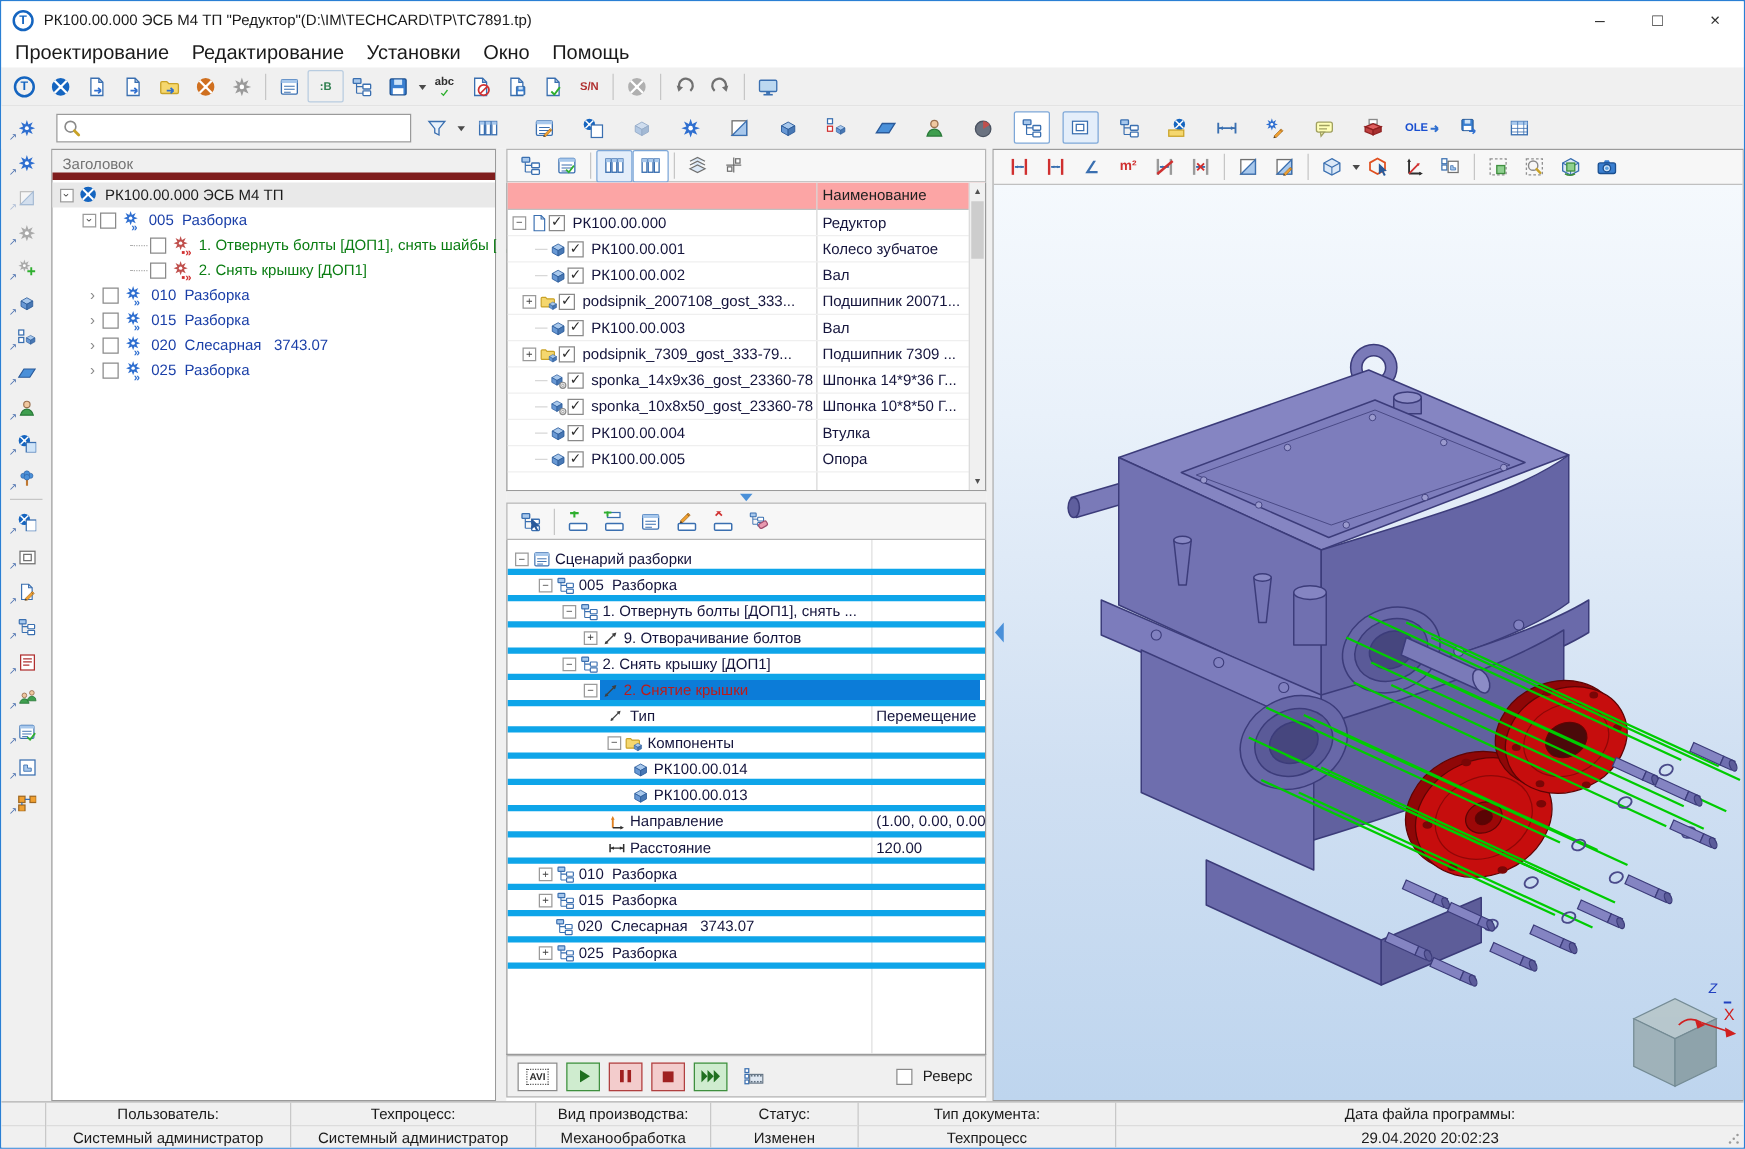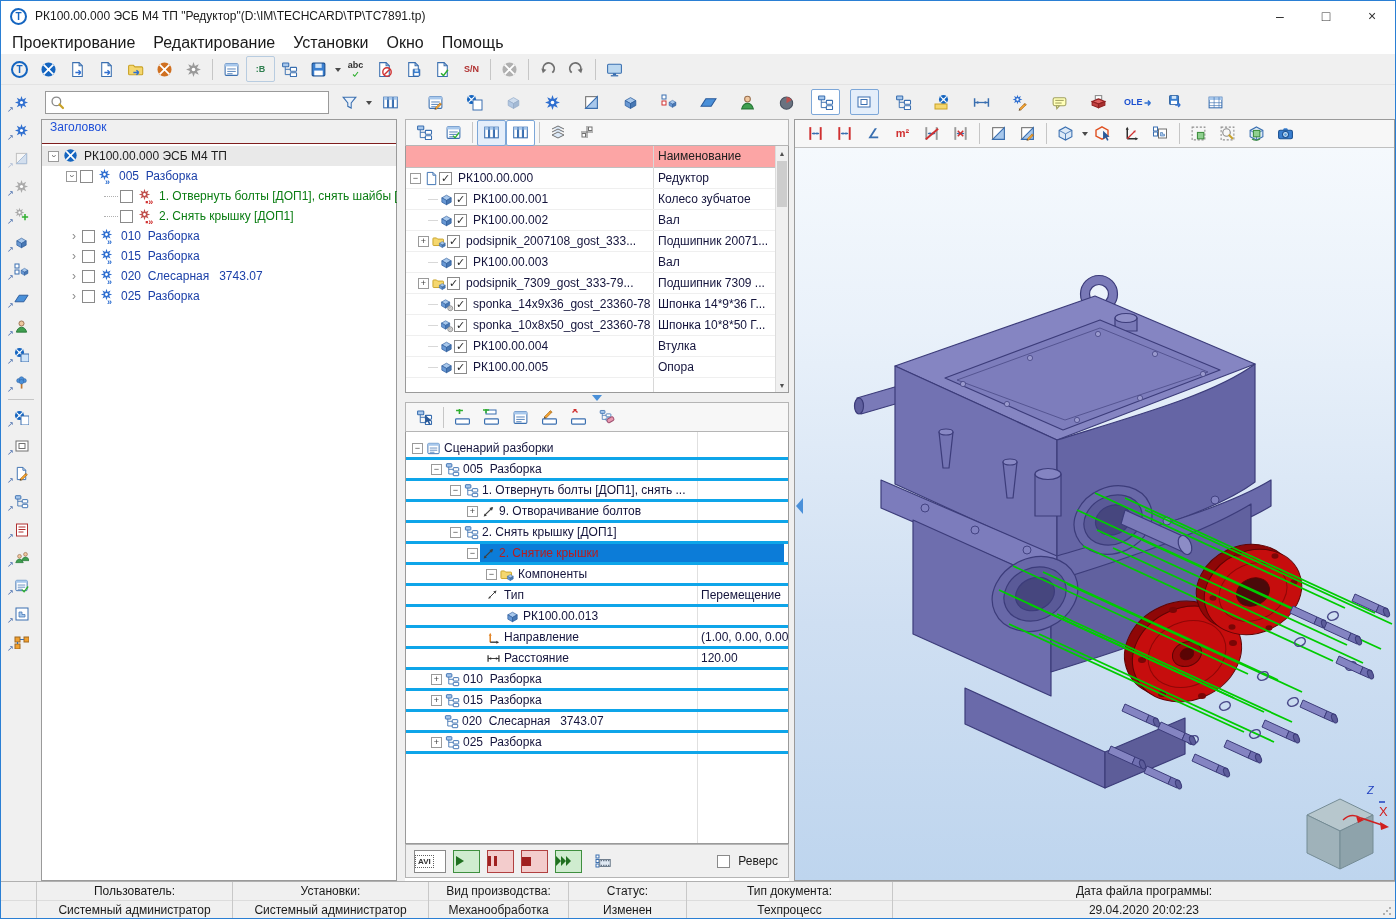--- a/index.html
+++ b/index.html
@@ -44,7 +44,7 @@
   .gapv1{left:396px;top:118px;width:8px;height:762px;background:#f0f0f0}
   .gapv2{left:788px;top:118px;width:5px;height:762px;background:#f0f0f0}
   
-  .treeheader{height:24px;background:#f0f0f0;border-bottom:1px solid #7f1d1d;display:flex;align-items:flex-start;padding-left:8px;color:#1d4ed8}
+  .treeheader{height:24px;background:#f0f0f0;border-bottom:6px solid #7f1d1d;display:flex;align-items:flex-end;padding-left:8px;color:#737373}
   .ltree{padding-top:2px}
   .trow{height:20px;display:flex;align-items:center;white-space:pre;padding-left:6px}
   .trow.rootsel{background:#e9e9e9}

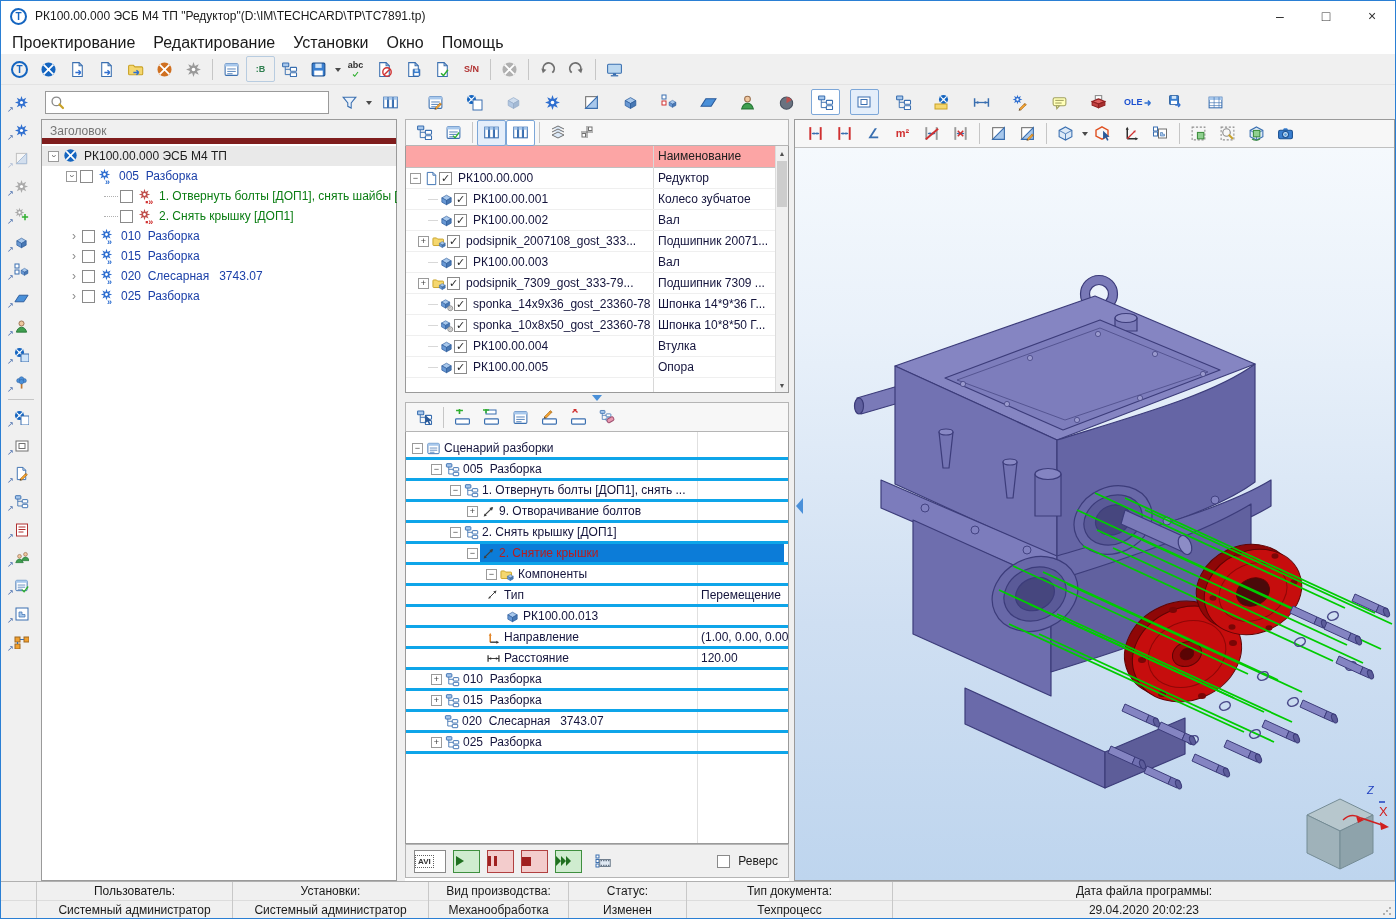--- a/index.html
+++ b/index.html
@@ -83,7 +83,7 @@
   
   .scentb{position:absolute;top:283px;left:0;width:384px;height:30px;background:#f7f7f7;border:1px solid #b5b5b5;display:flex;align-items:center;padding-left:4px}
   .scentree{position:absolute;top:313px;left:0;width:384px;height:412px;background:#fff;border:1px solid #9a9a9a;border-top:none;padding-top:7px;overflow:hidden}
-  .srow{height:21px;display:flex;align-items:center;position:relative;border-bottom:3px solid #0ea5e9;white-space:pre}
+  .srow{height:21px;display:flex;align-items:center;position:relative;border-bottom:5px solid #0ea5e9;white-space:pre}
   .srow .lbl{color:#14143c;position:relative;z-index:1}
   .srow .val{position:absolute;left:295px;color:#14143c;z-index:1}
   .srow .hl{position:absolute;left:74px;right:4px;top:0;bottom:0;background:#0c7cd8}

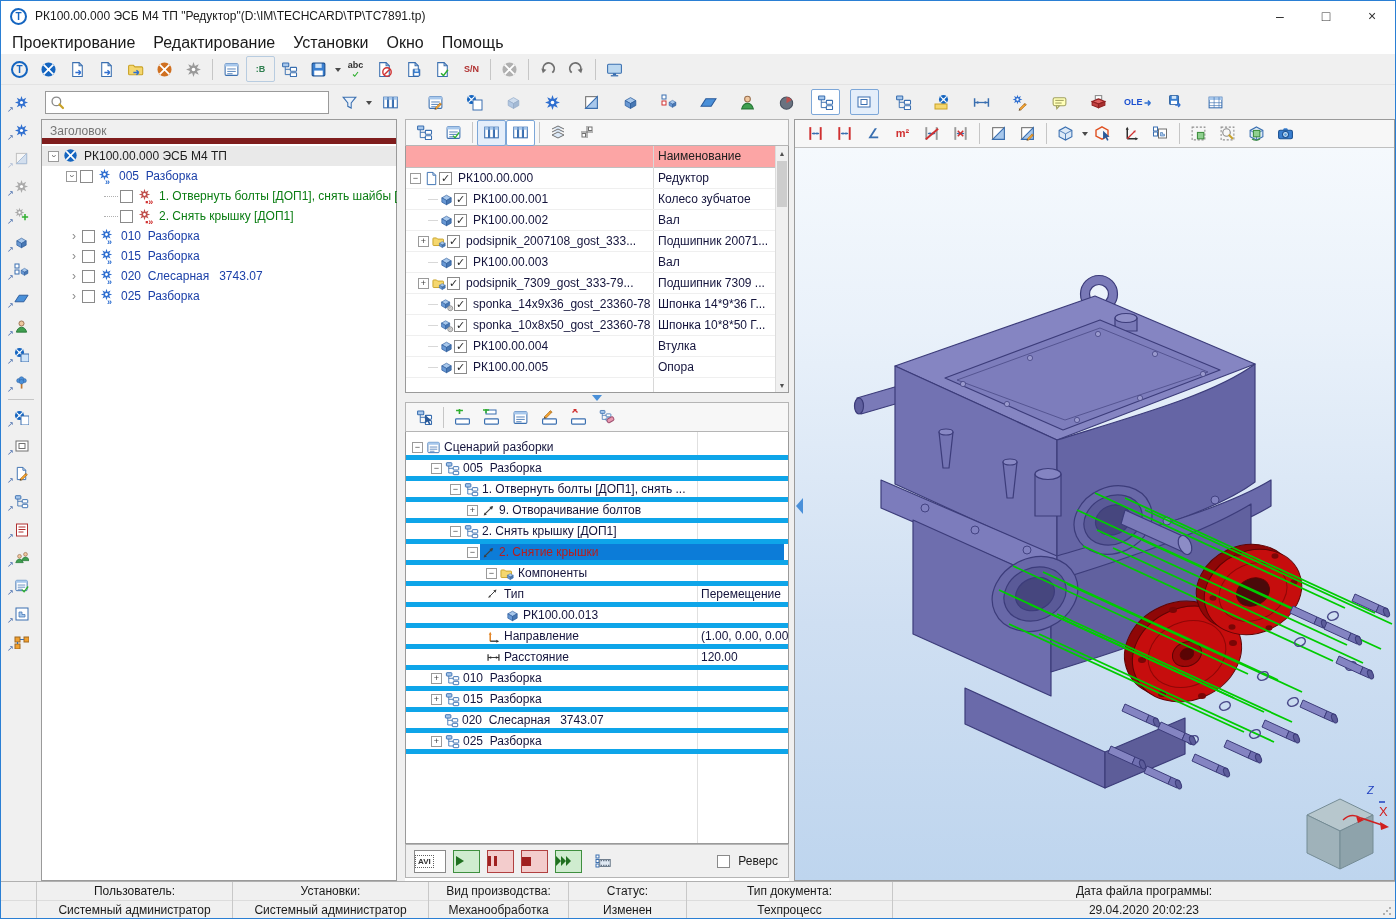--- a/index.html
+++ b/index.html
@@ -1038,18 +1038,18 @@
       <span class="lbl" style="margin-left:3px">2. Снятие крышки</span>
     </div>
     <div class="srow ind4">
-      <span class="exp minus"></span>
-      <svg class="i14">
-          <use href="#s-folderpart" width="15" height="15"></use>
-        </svg>
-      <span class="lbl" style="margin-left:3px">Компоненты</span>
-    </div>
-    <div class="srow ind4">
       <svg class="i14">
           <use href="#s-move" width="13" height="13"></use>
         </svg>
       <span class="lbl" style="margin-left:3px">Тип</span>
       <span class="val">Перемещение</span>
+    </div>
+    <div class="srow ind4">
+      <span class="exp minus"></span>
+      <svg class="i14">
+          <use href="#s-folderpart" width="15" height="15"></use>
+        </svg>
+      <span class="lbl" style="margin-left:3px">Компоненты</span>
     </div>
     <div class="srow ind5">
       <svg class="i14">

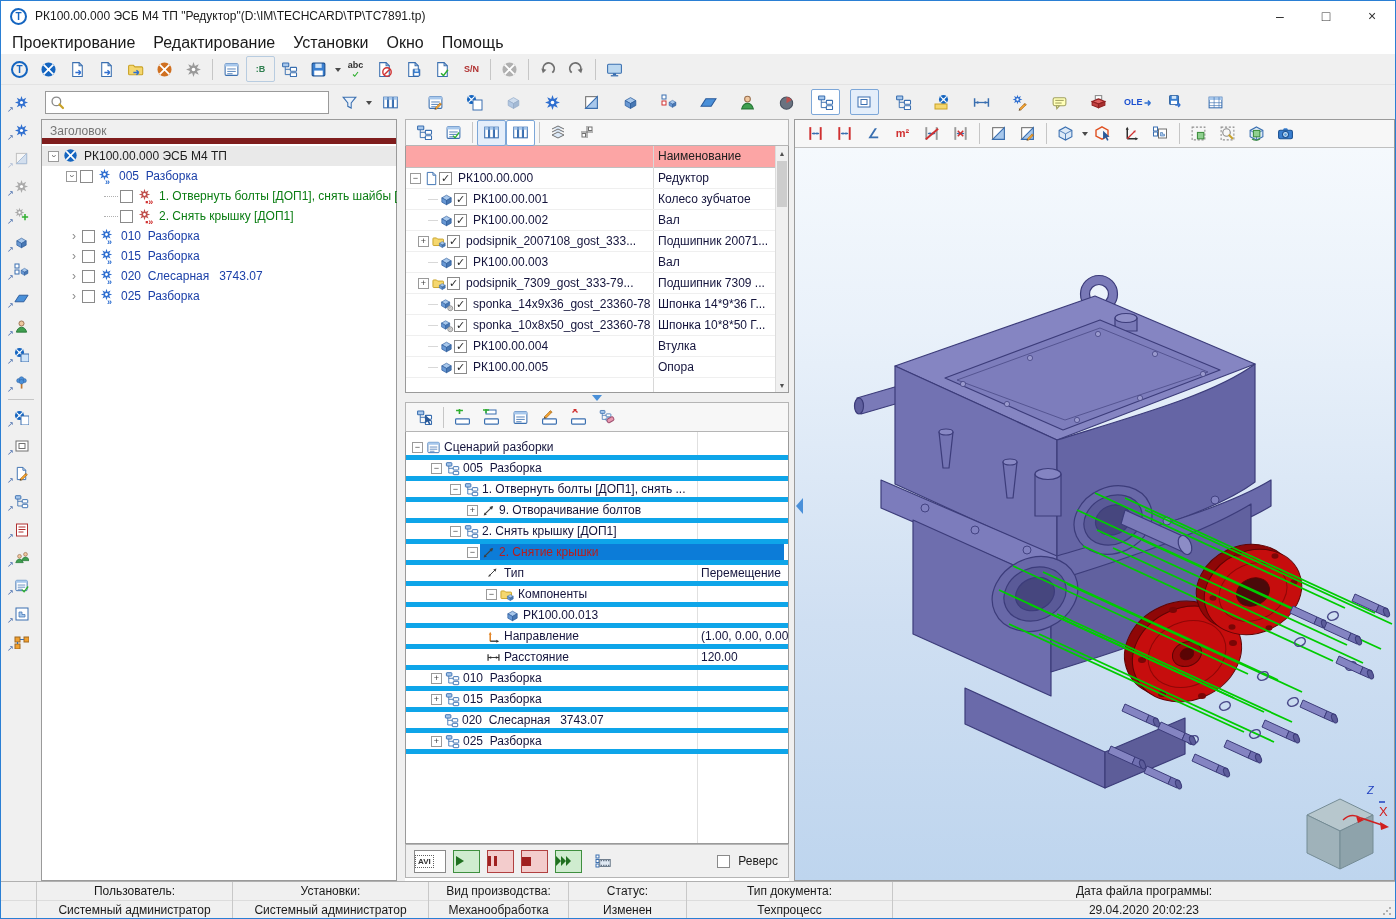--- a/index.html
+++ b/index.html
@@ -1055,6 +1055,12 @@
       <svg class="i14">
           <use href="#s-part" width="15" height="15"></use>
         </svg>
+      <span class="lbl" style="margin-left:3px">РК100.00.014</span>
+    </div>
+    <div class="srow ind5">
+      <svg class="i14">
+          <use href="#s-part" width="15" height="15"></use>
+        </svg>
       <span class="lbl" style="margin-left:3px">РК100.00.013</span>
     </div>
     <div class="srow ind4">

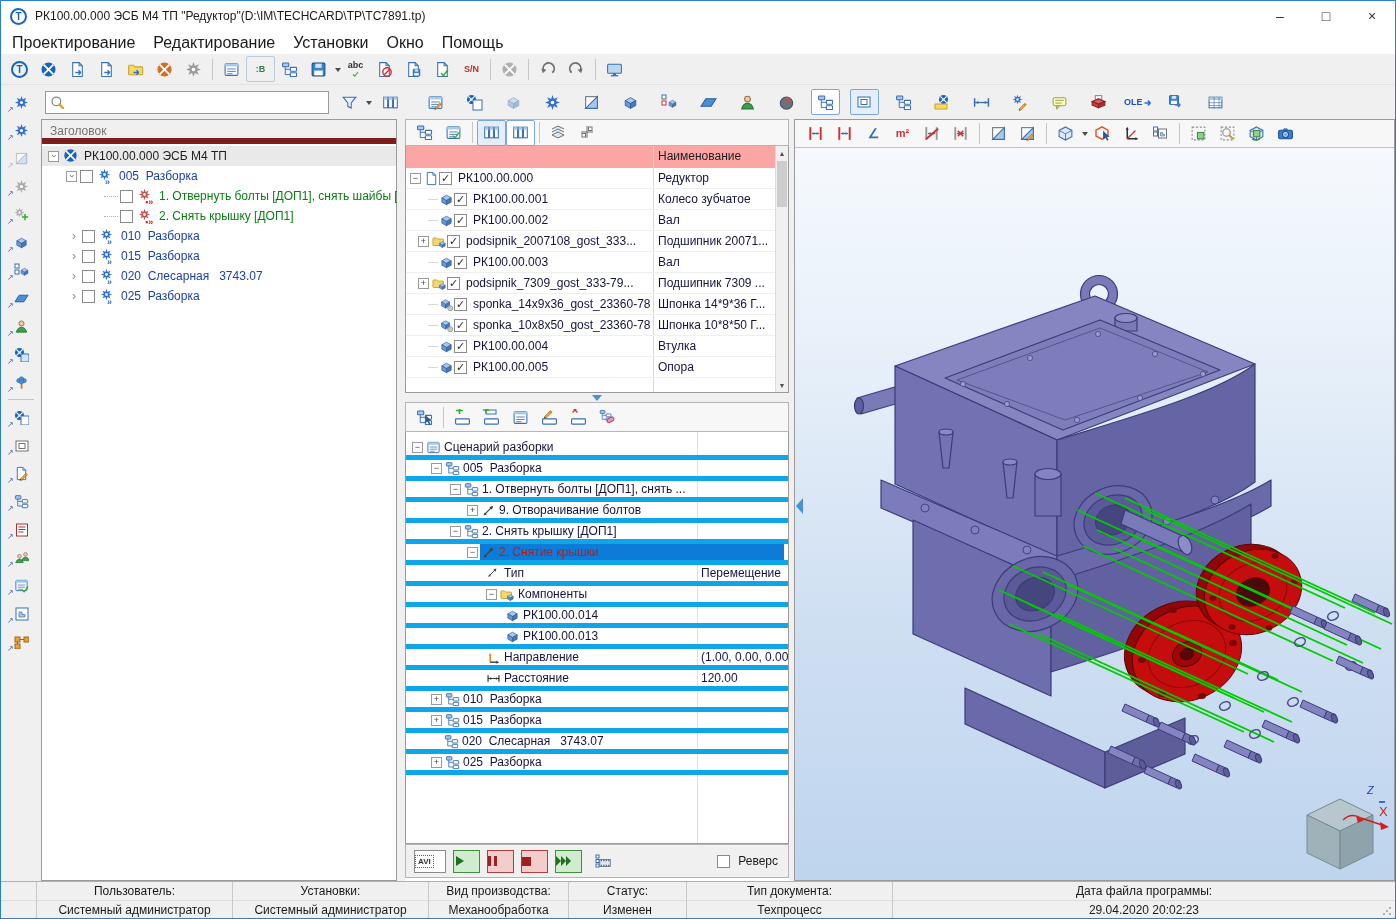--- a/index.html
+++ b/index.html
@@ -92,7 +92,7 @@
   .ind0{padding-left:6px}.ind1{padding-left:25px}.ind2{padding-left:44px}.ind3{padding-left:61px}.ind4{padding-left:80px}.ind5{padding-left:99px}
   
   .playbar{position:absolute;top:725px;left:0;width:384px;height:34px;background:#f0f0f0;border:1px solid #b5b5b5;display:flex;align-items:center;padding-left:8px}
-  .pbtn{width:27px;height:23px;border:1px solid #8a8a8a;background:#fff;display:inline-flex;align-items:center;justify-content:flex-start;margin-right:7px;flex:none}
+  .pbtn{width:27px;height:23px;border:1px solid #8a8a8a;background:#fff;display:inline-flex;align-items:center;justify-content:center;margin-right:7px;flex:none}
   .pbtn.green{background:#cfeccf;border-color:#3f8f3f}
   .pbtn.red{background:#f3cccc;border-color:#b04040}
   .avibox{font-size:8px;font-weight:bold;color:#303030;border:1px dotted #606060;padding:1px 2px}

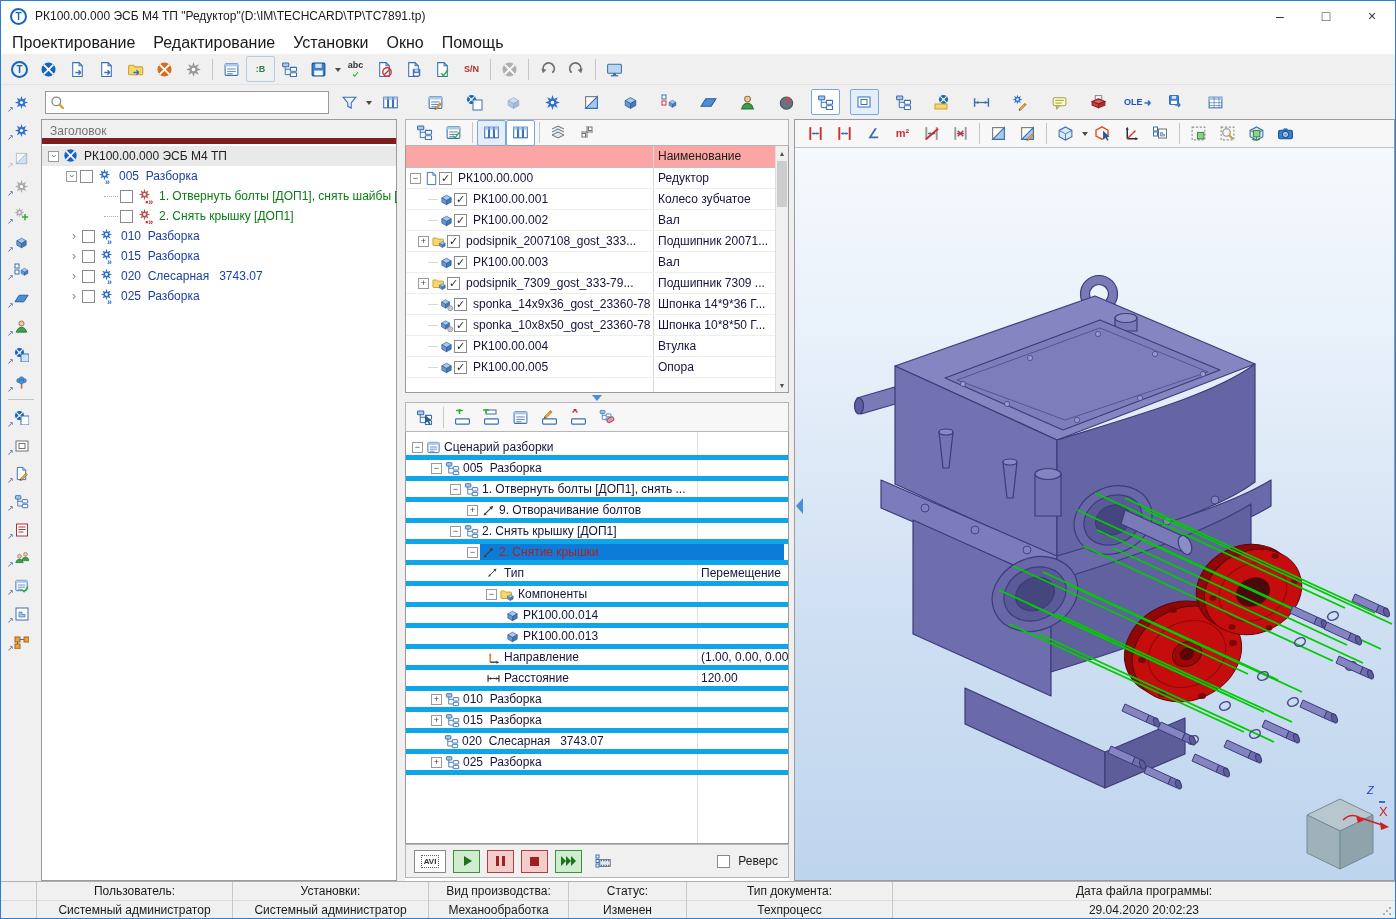--- a/index.html
+++ b/index.html
@@ -1429,7 +1429,7 @@
       <div class="v">Системный администратор</div>
   </div>
   <div class="scell" style="width:196px">
-    <div class="l">Установки:</div>
+    <div class="l">Техпроцесс:</div>
       <div class="v">Системный администратор</div>
   </div>
   <div class="scell" style="width:140px">

